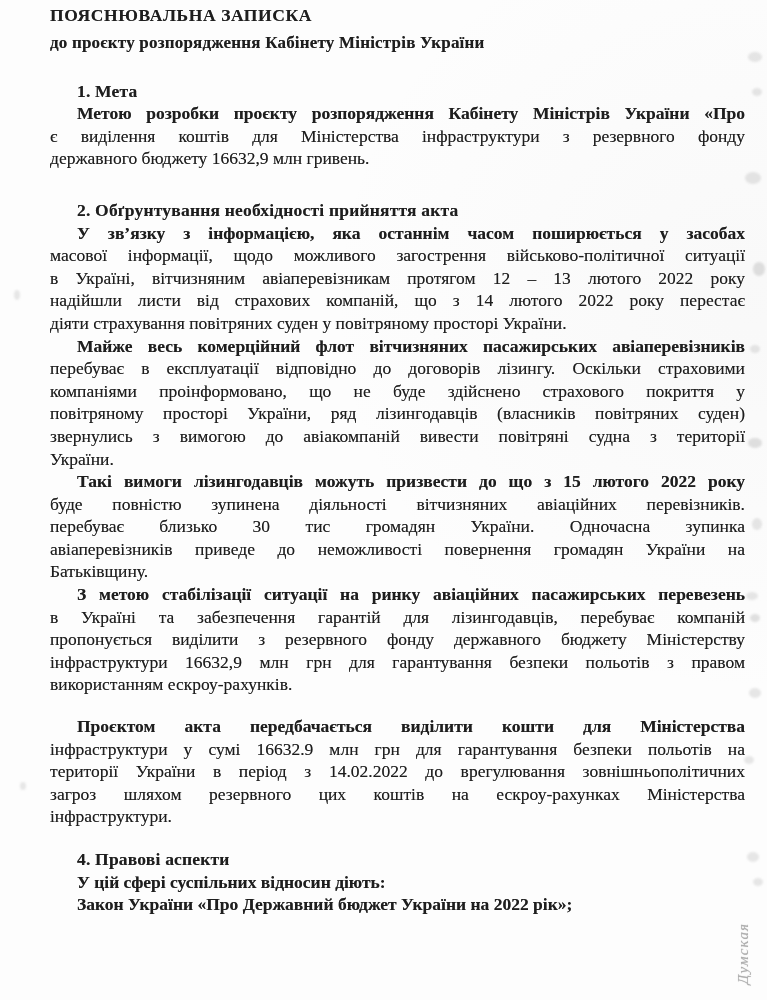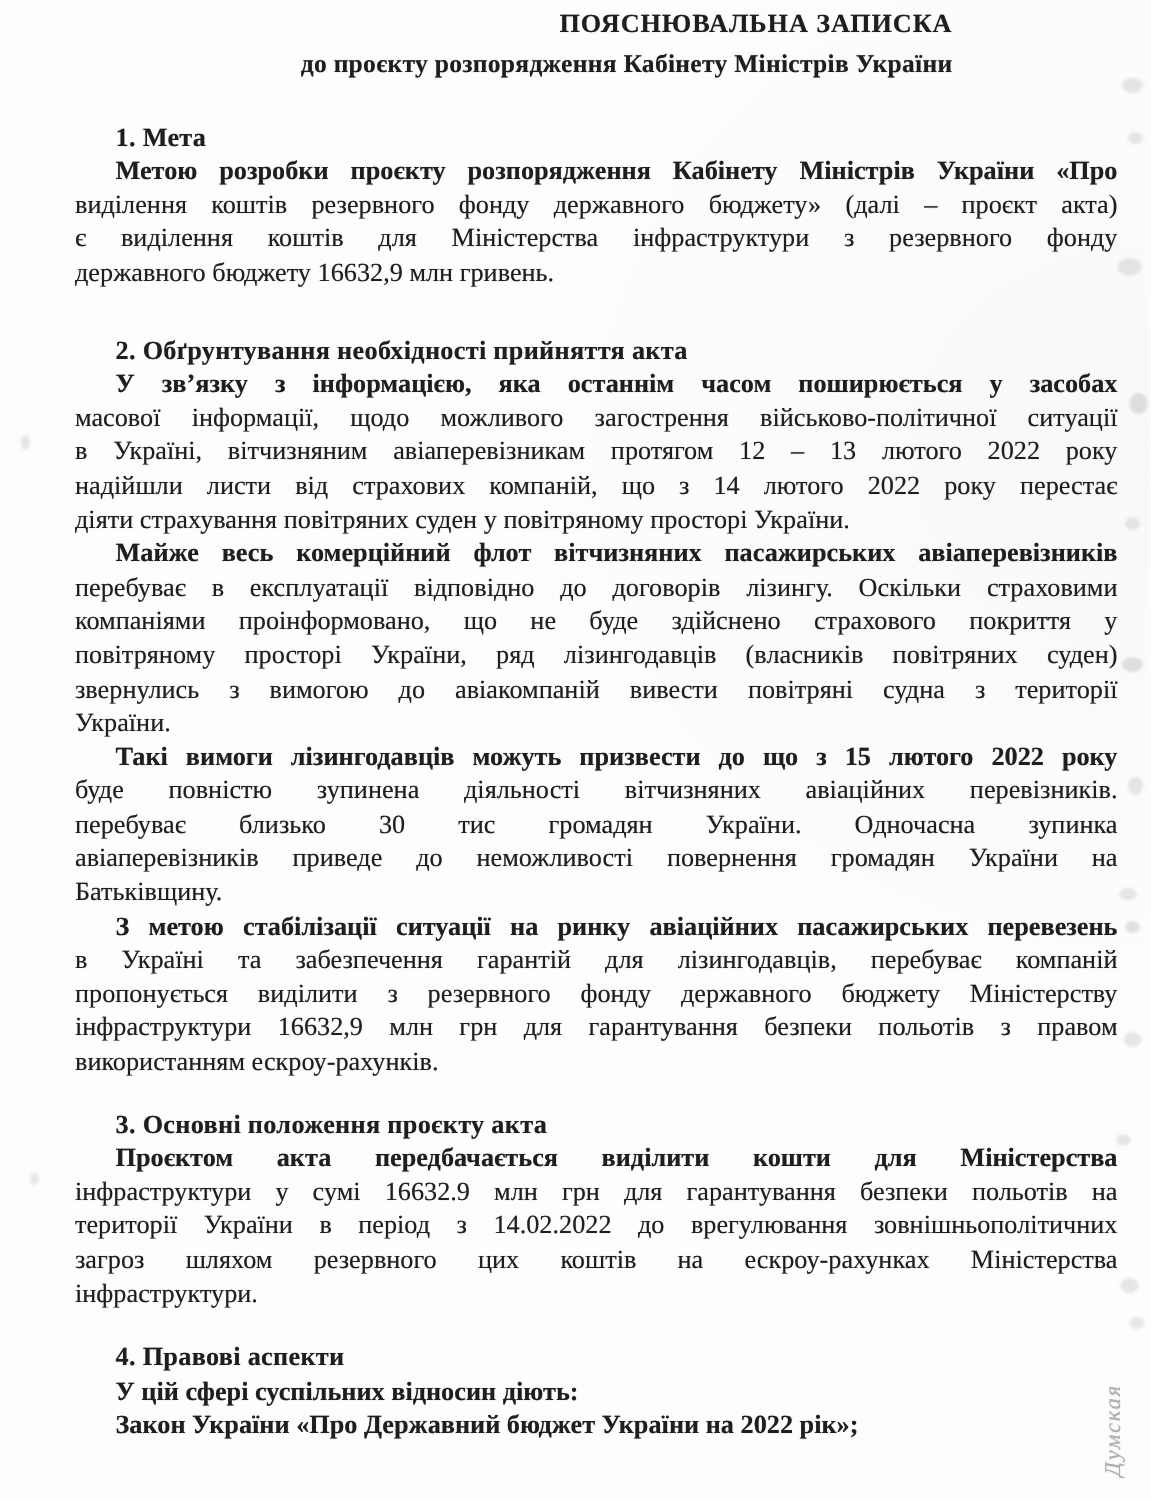--- a/index.html
+++ b/index.html
@@ -29,7 +29,7 @@
   }
   .doc-header {
     width: 585px;
-    text-align: right;
+    text-align: left;
     font-weight: bold;
     font-size: 17px;
     line-height: 27.3px;

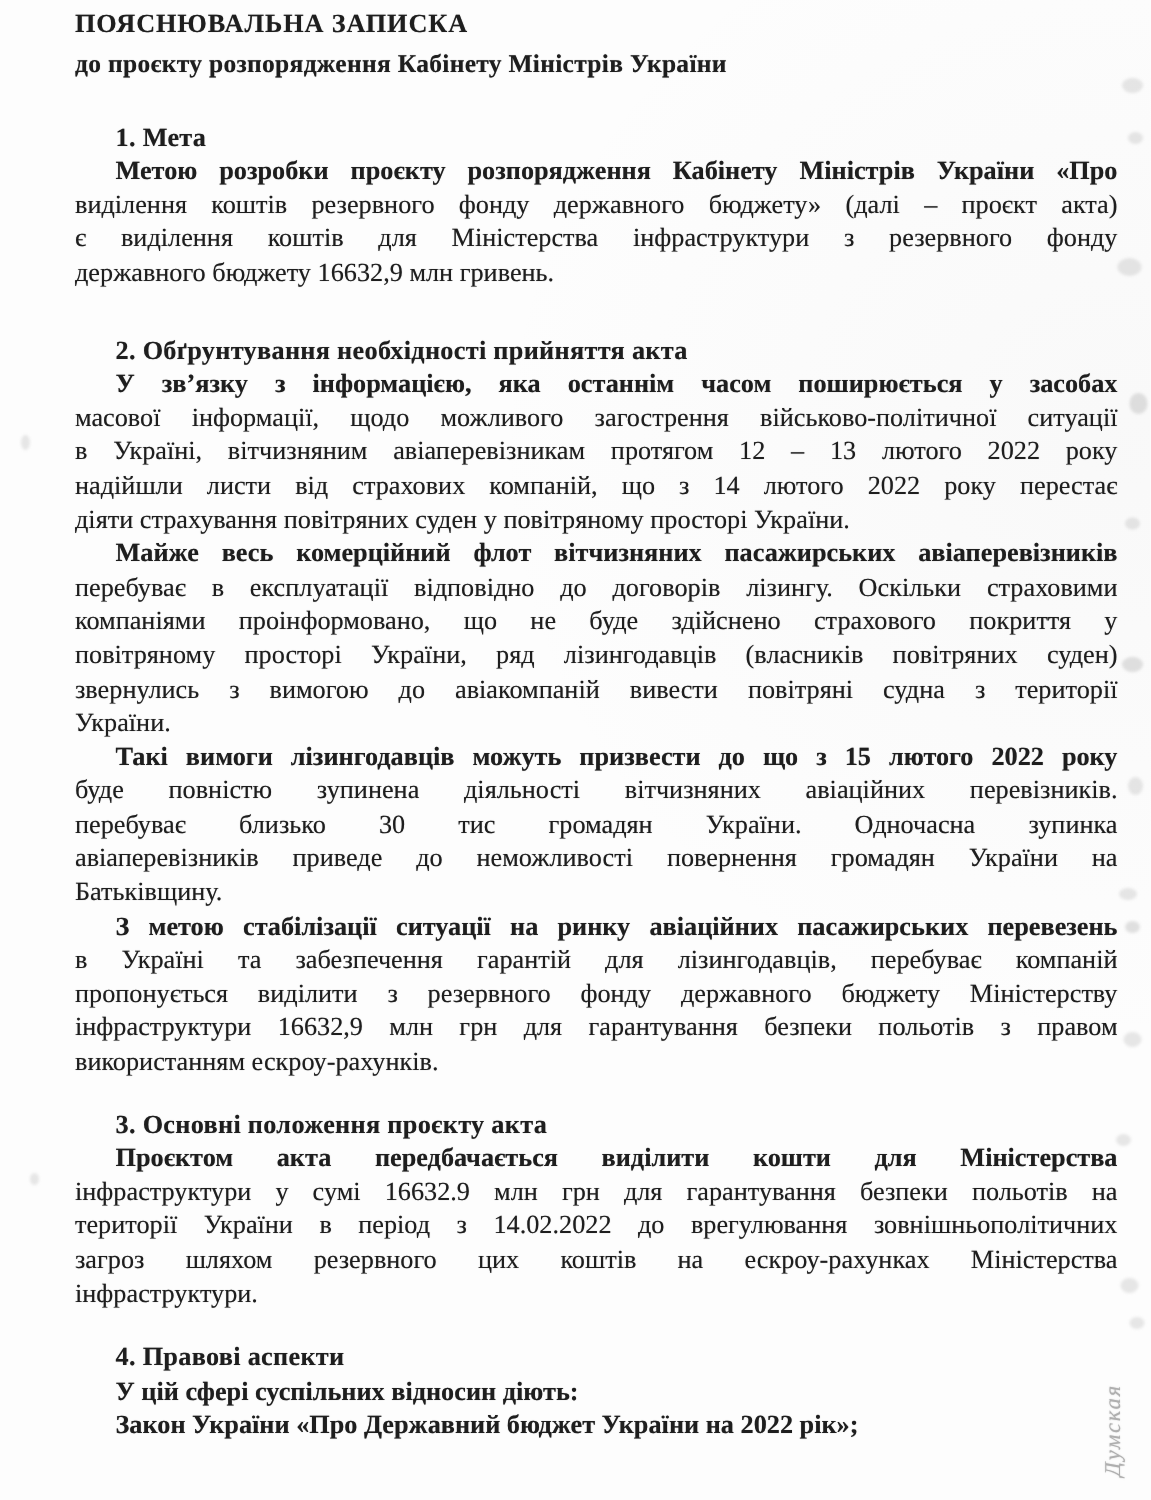--- a/index.html
+++ b/index.html
@@ -107,7 +107,6 @@
       <h2 class="sec-head">1. Мета</h2>
       <div class="para">
           <div class="line first">Метою розробки проєкту розпорядження Кабінету Міністрів України «Про</div>
-          <div class="line">виділення коштів резервного фонду державного бюджету» (далі – проєкт акта)</div>
           <div class="line">є виділення коштів для Міністерства інфраструктури з резервного фонду</div>
           <div class="line last">державного бюджету 16632,9 млн гривень.</div>
         </div>

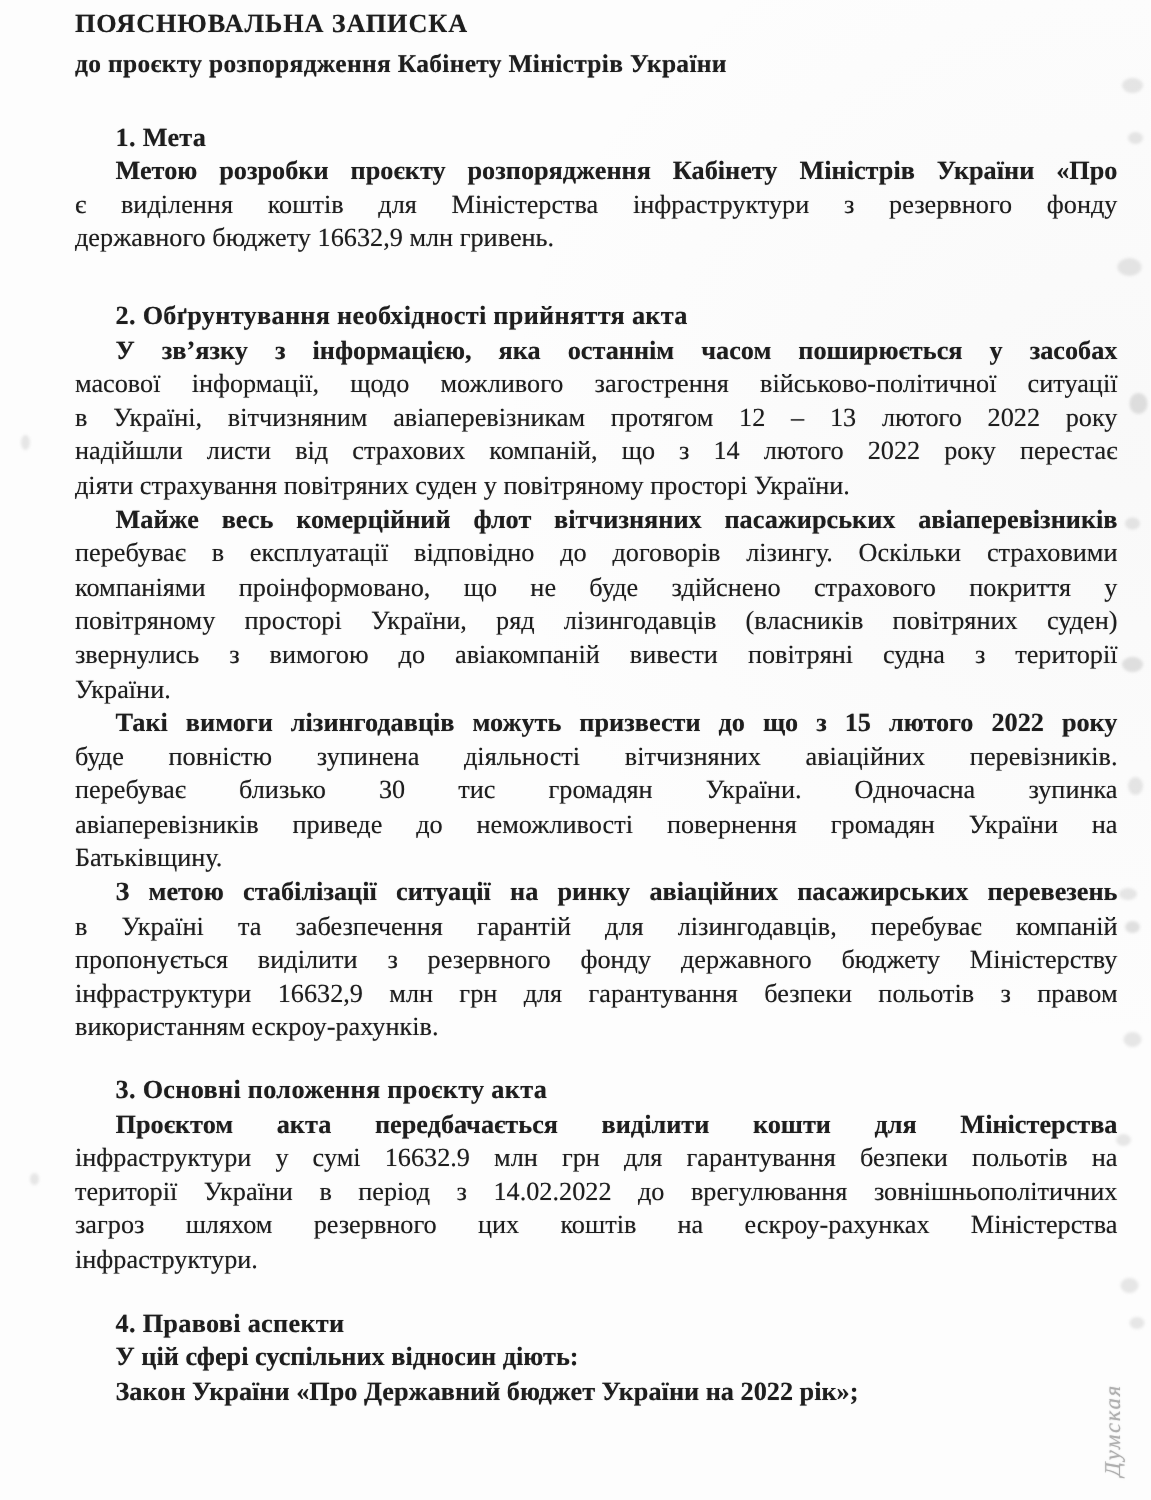--- a/index.html
+++ b/index.html
@@ -146,7 +146,6 @@
     </section>
 
     <section class="sec sec-s3">
-      <h2 class="sec-head">3. Основні положення проєкту акта</h2>
       <div class="para">
           <div class="line first">Проєктом акта передбачається виділити кошти для Міністерства</div>
           <div class="line">інфраструктури у сумі 16632.9 млн грн для гарантування безпеки польотів на</div>

